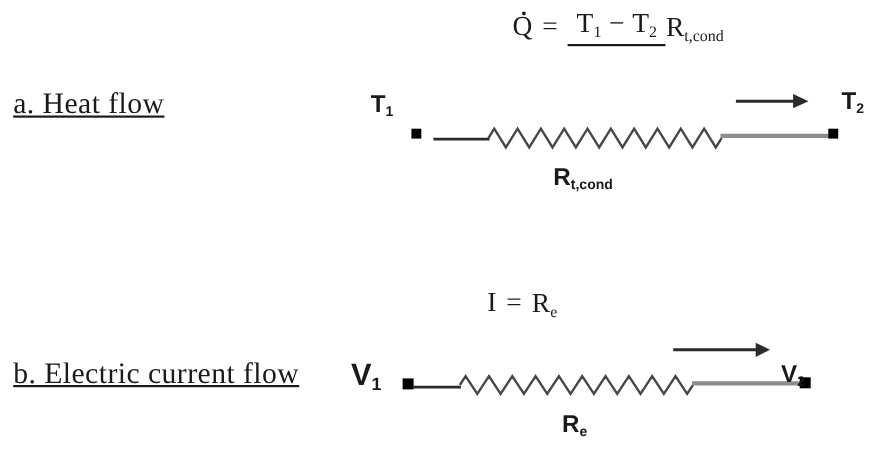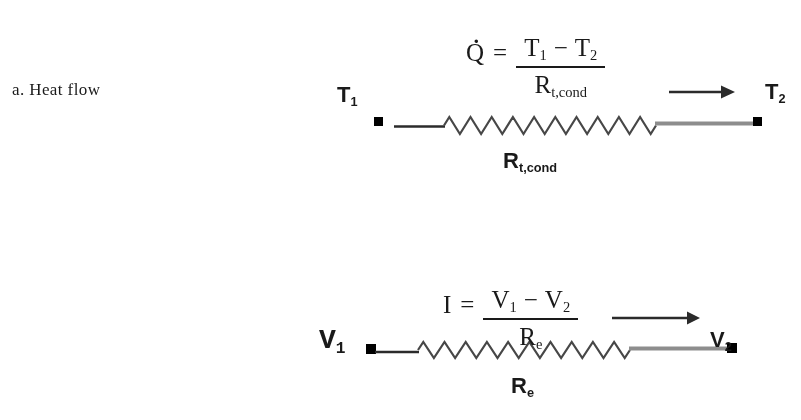--- a/index.html
+++ b/index.html
@@ -31,7 +31,7 @@
     position:absolute;display:flex;align-items:center;gap:9px;
     font-family:"Liberation Serif",serif;font-size:25px;color:var(--ink);line-height:1.15;
   }
-  .frac{display:inline-flex;flex-direction:column;align-items:center;margin-top:26px;}
+  .frac{display:inline-flex;flex-direction:row;align-items:center;}
   .frac .num{padding:0 8px 3px;border-bottom:2px solid var(--ink);}
   .frac .den{padding-top:3px;}
   .q-wrap{position:relative;display:inline-block;}

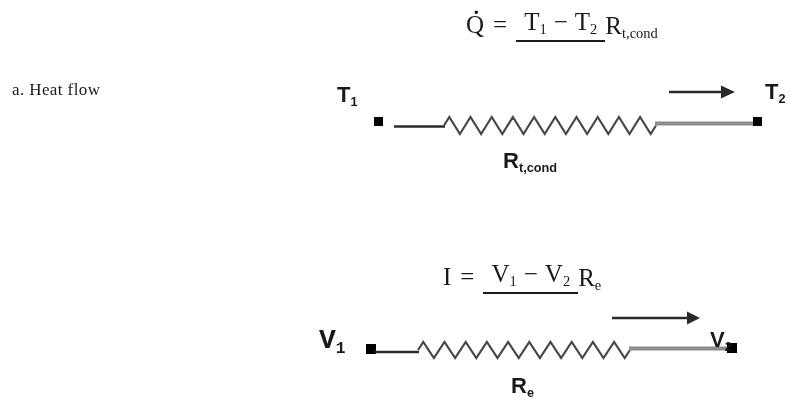--- a/index.html
+++ b/index.html
@@ -23,7 +23,7 @@
   .arrow-line{stroke:var(--wire_black);stroke-width:2.6;fill:none;}
   .arrow-head{fill:var(--wire_black);stroke:none;}
   .abs{position:absolute;line-height:1;white-space:nowrap;}
-  .label-serif{font-family:"Liberation Serif",serif;font-size:17px;letter-spacing:0.4px;color:var(--ink);}
+  .label-serif{font-family:"Liberation Serif",serif;font-size:27px;letter-spacing:0.4px;color:var(--ink);text-decoration:underline;}
   .label-sans{font-family:"Liberation Sans",sans-serif;font-weight:700;font-size:22px;color:var(--ink);}
   .label-serif-bold{font-family:Liberation Mono, monospace;font-weight:700;font-size:28px;color:var(--ink);}
   .canvas sub{font-size:0.58em;vertical-align:-0.3em;line-height:0;}

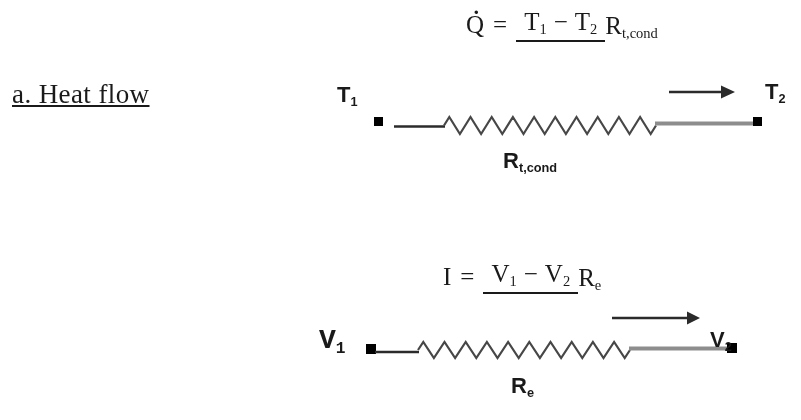--- a/index.html
+++ b/index.html
@@ -82,7 +82,6 @@
     <span>I</span>
     <span>=</span>
     <span class="frac">
-      <span class="num"><span>V</span><sub>1</sub><span style="margin:0 7px">−</span><span>V</span><sub>2</sub></span>
       <span class="den"><span>R</span><sub>e</sub></span>
     </span>
   </div>

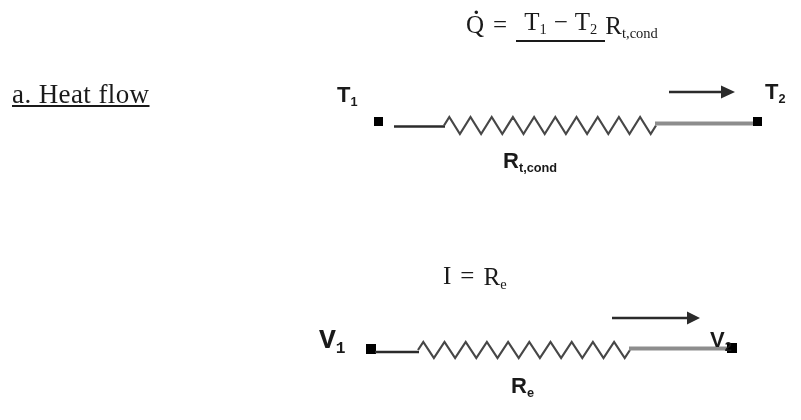--- a/index.html
+++ b/index.html
@@ -76,6 +76,7 @@
   <div class="abs label-sans" style="left:765px;top:81px"><span>T</span><sub>2</sub></div>
   <div class="abs label-sans" style="left:503px;top:150px"><span>R</span><sub>t,cond</sub></div>
 
+  <div class="abs label-serif" style="left:12px;top:326px">b. Electric current flow</div>
   <div class="abs label-serif-bold" style="left:319px;top:327px"><span>V</span><sub>1</sub></div>
 
   <div class="equation" style="left:443px;top:260px">

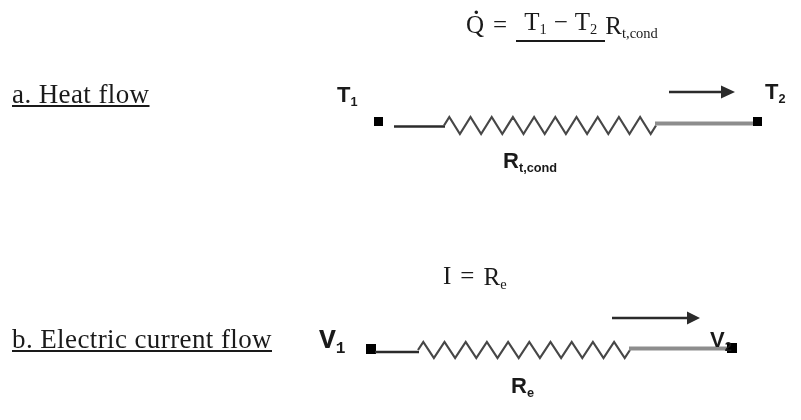--- a/index.html
+++ b/index.html
@@ -25,7 +25,7 @@
   .abs{position:absolute;line-height:1;white-space:nowrap;}
   .label-serif{font-family:"Liberation Serif",serif;font-size:27px;letter-spacing:0.4px;color:var(--ink);text-decoration:underline;}
   .label-sans{font-family:"Liberation Sans",sans-serif;font-weight:700;font-size:22px;color:var(--ink);}
-  .label-serif-bold{font-family:Liberation Mono, monospace;font-weight:700;font-size:28px;color:var(--ink);}
+  .label-serif-bold{font-family:Liberation Sans, sans-serif;font-weight:700;font-size:28px;color:var(--ink);}
   .canvas sub{font-size:0.58em;vertical-align:-0.3em;line-height:0;}
   .equation{
     position:absolute;display:flex;align-items:center;gap:9px;

